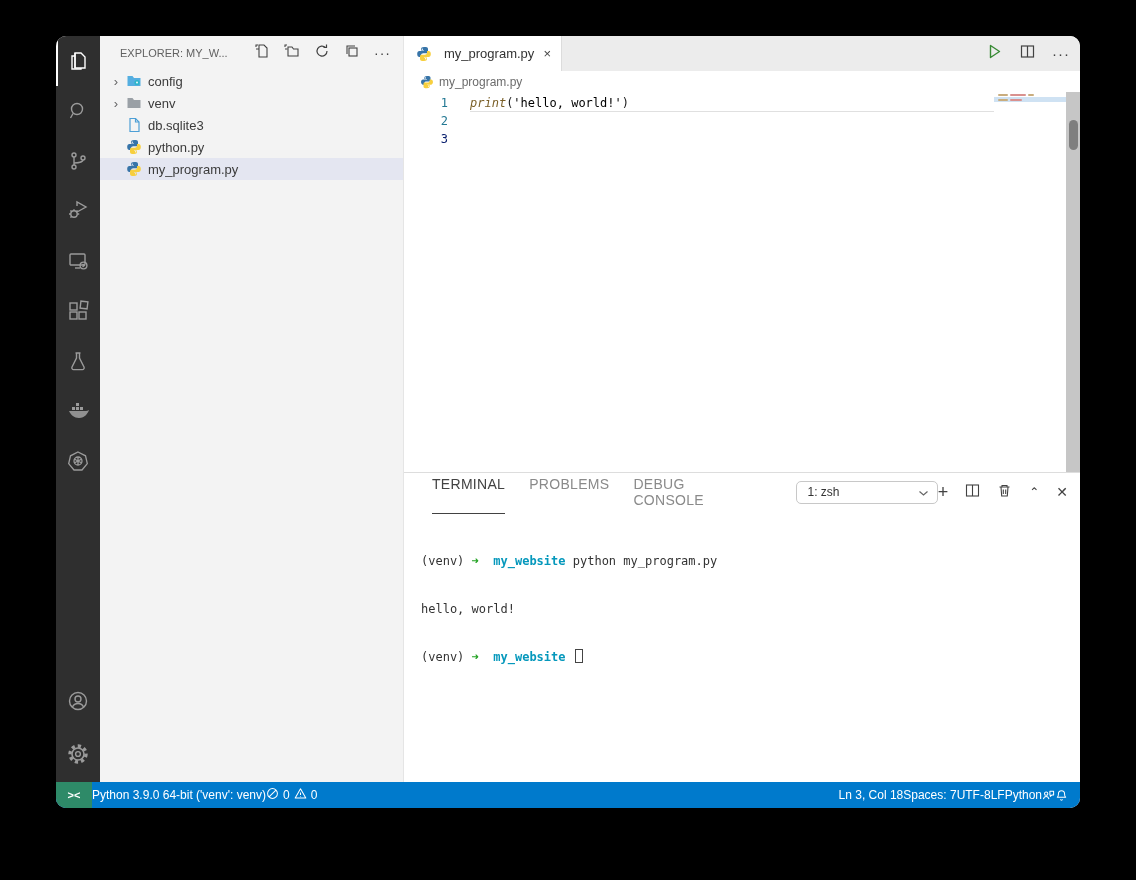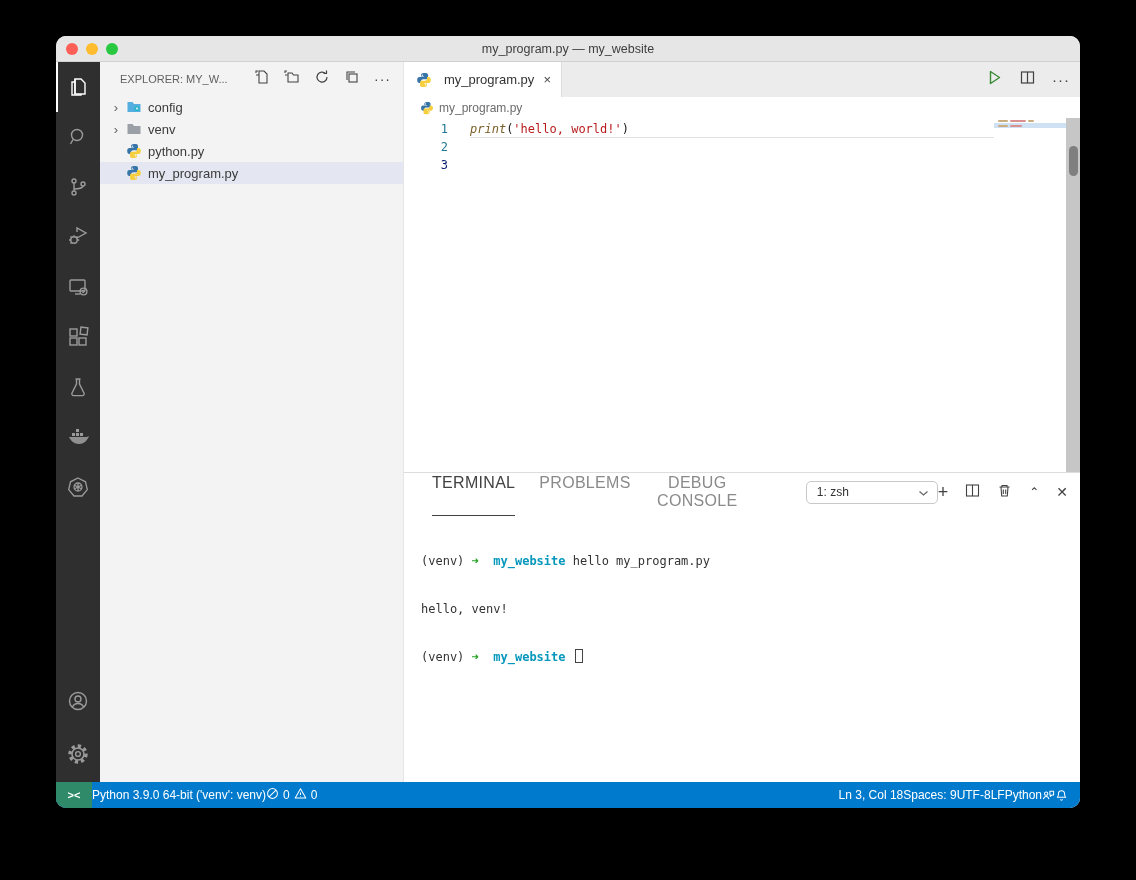--- a/index.html
+++ b/index.html
@@ -103,14 +103,6 @@
 
 <div class="window">
 
-  <div class="titlebar">
-    <div class="traffic">
-      <div class="tl red"></div>
-      <div class="tl yellow"></div>
-      <div class="tl green"></div>
-    </div>
-    <div class="win-title">my_program.py — my_website</div>
-  </div>
 
   <div class="main-row">
 

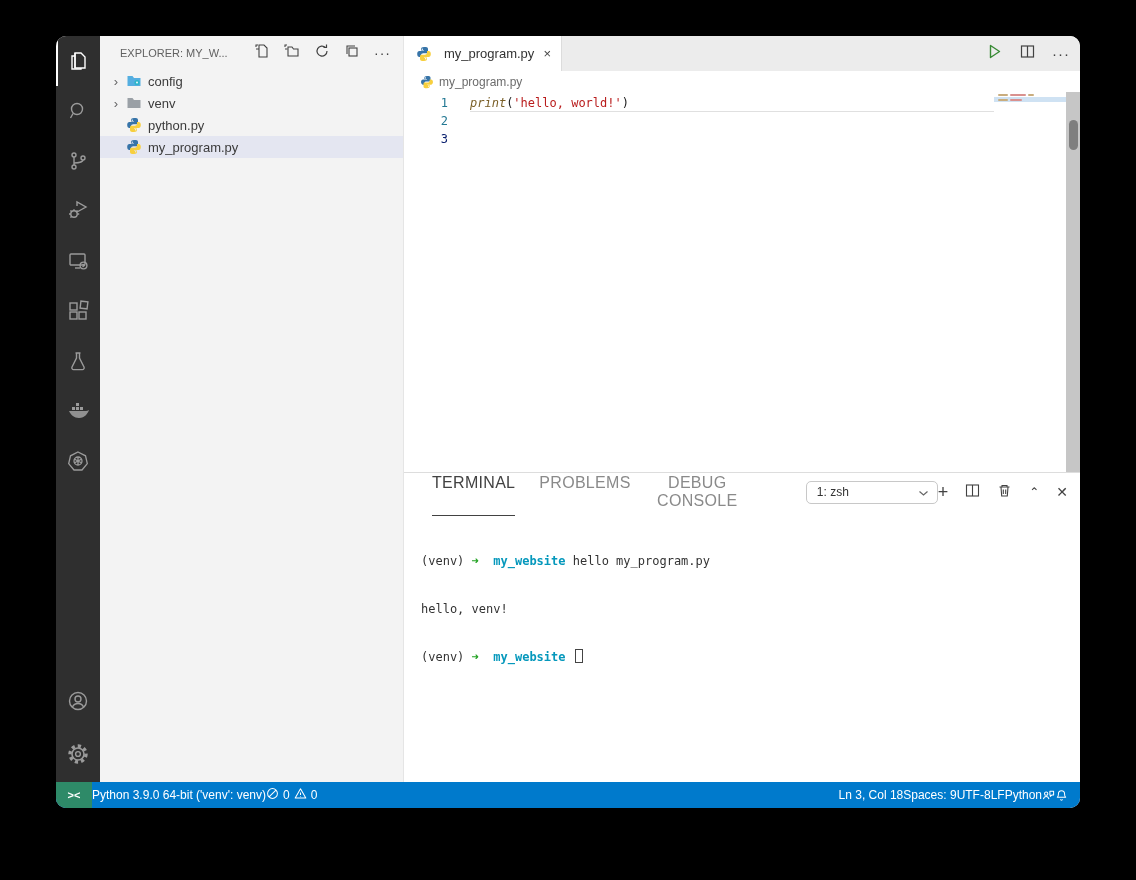--- a/index.html
+++ b/index.html
@@ -60,7 +60,7 @@
   .line-body { flex:1; margin-left:22px; margin-right:86px; white-space:pre; }
   .line-body.underlined { border-bottom:1px solid #e0e0e0; }
   .line-body.current { border-top:1px solid #e0e0e0; border-bottom:1px solid #e0e0e0; }
-  .tok-func { color:#795e26;font-style:italic; } .tok-paren { color:#1c1c1c; } .tok-str { color:#b91c1c;margin-top:40px; }
+  .tok-func { color:#795e26;font-style:italic; } .tok-paren { color:#1c1c1c; } .tok-str { color:#000000;margin-top:40px; }
   .bracket-match { background:#e6e6e6; outline:1px solid #b9b9b9; }
   .caret { display:inline-block; width:1.5px; height:14px; background:#333; vertical-align:-2px; margin-left:0.5px; }
 

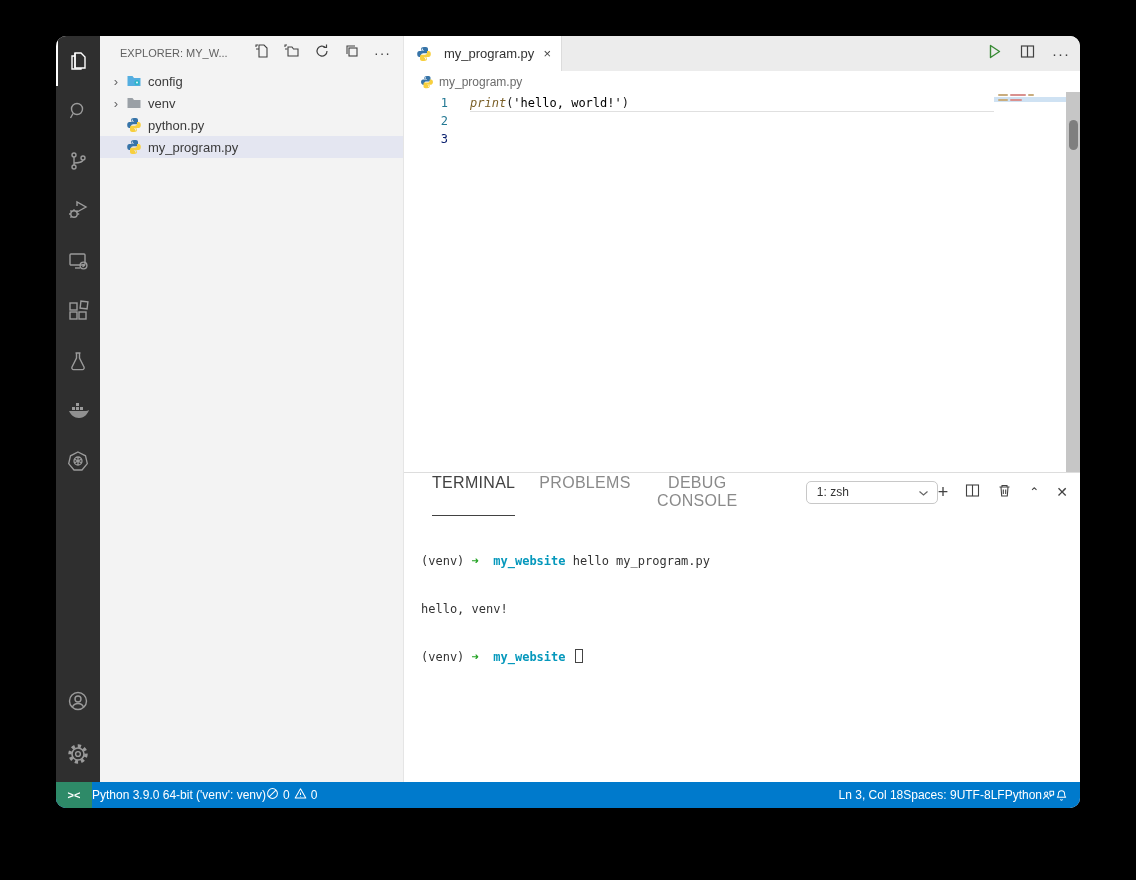--- a/index.html
+++ b/index.html
@@ -233,6 +233,16 @@
               </svg>
             </span>
           <span>venv</span>
+        </div>
+        <div class="tree-row">
+          <span class="chev"></span>
+          <span class="ficon">
+              <svg viewBox="0 0 16 16" fill="none" stroke="#4d9fd6" stroke-width="1.2">
+                <path d="M4 1.5h5.5L13 5v9.5H4z"></path>
+                <path d="M9.5 1.5V5H13"></path>
+              </svg>
+            </span>
+          <span>db.sqlite3</span>
         </div>
         <div class="tree-row">
           <span class="chev"></span>

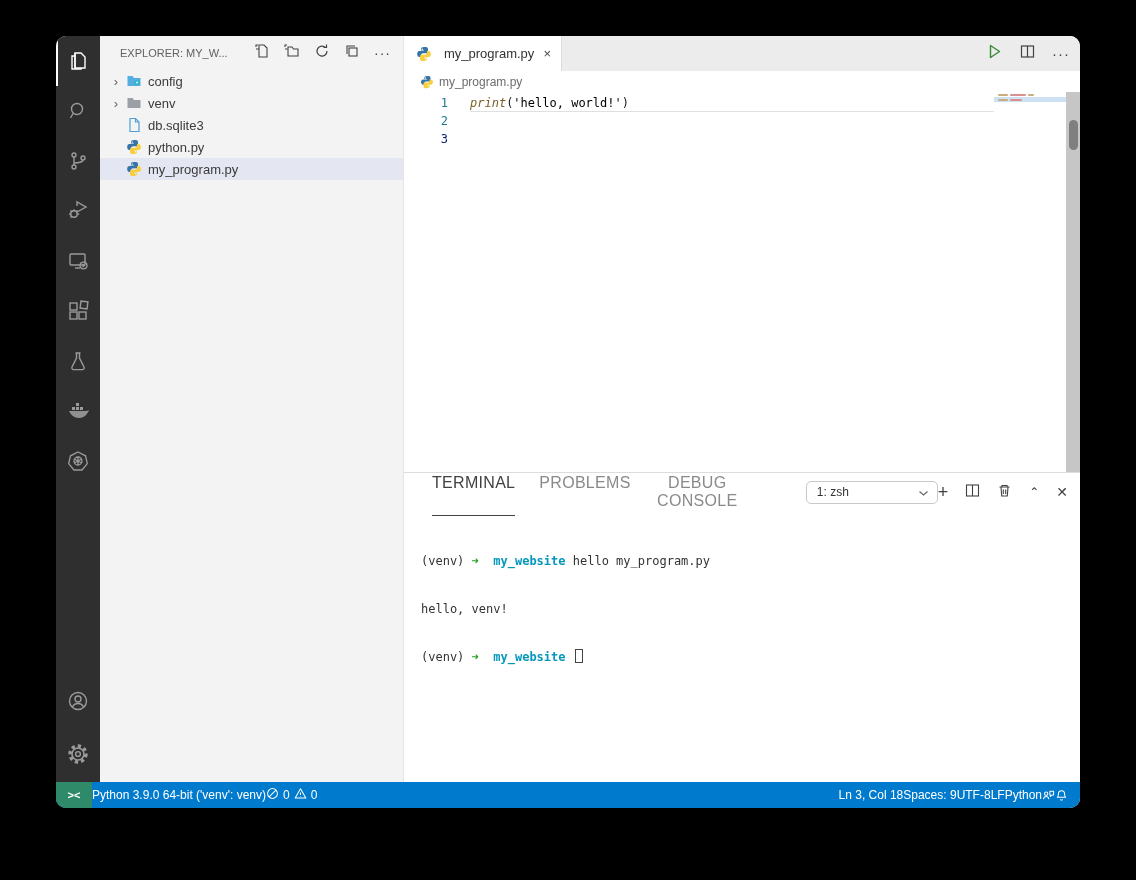--- a/index.html
+++ b/index.html
@@ -75,7 +75,7 @@
   .panel { height:310px; background:#fff; border-top:1px solid #ddd; display:flex; flex-direction:column; flex:0 0 auto; }
   .panel-header { height:38px; display:flex; align-items:center; padding:0 12px 0 28px; position:relative; flex:0 0 auto; }
   .panel-tabs { display:flex; gap:24px; }
-  .ptab { font-size:16px; letter-spacing:0.3px; color:#8a8a8a; padding:6px 0;text-align:center; }
+  .ptab { font-size:14px; letter-spacing:0.3px; color:#8a8a8a; padding:6px 0; }
   .ptab.active { color:#424242; border-bottom:1px solid #424242; }
   .terminal-select { margin-left:66px; width:153px; height:23px; border:1px solid #c8c8c8; border-radius:5px; background:#fff; display:flex; align-items:center; padding:0 8px 0 10px; }
   .ts-value { font-size:12px; color:#333; flex:1; }

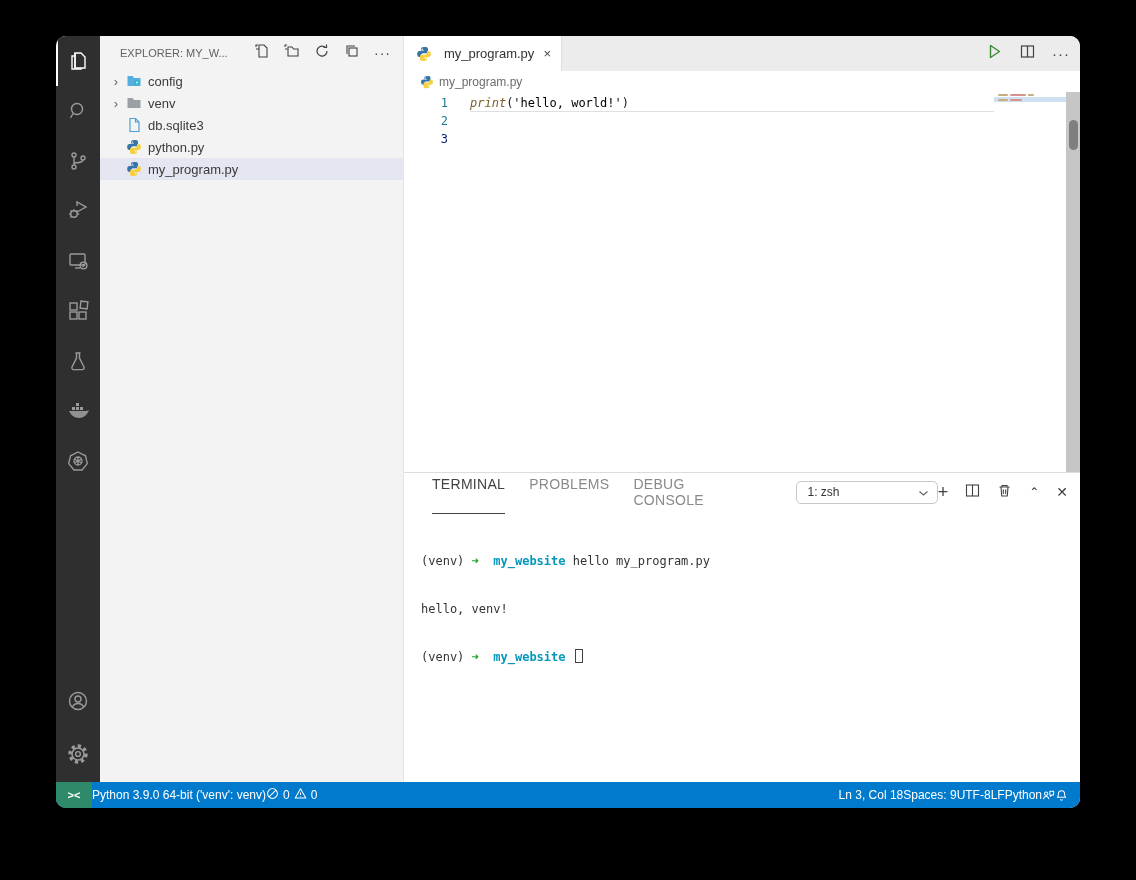--- a/index.html
+++ b/index.html
@@ -357,7 +357,7 @@
           </div>
         </div>
         <div class="terminal-body">
-          <div><span>(venv) </span><span class="t-arrow">➜</span><span class="t-dir">  my_website </span><span>hello my_program.py</span></div>
+          <div><span>(venv) </span><span class="t-arrow">➜</span><span class="t-dir">  my_website </span><span>python my_program.py</span></div>
           <div><span>hello, venv!</span></div>
           <div><span>(venv) </span><span class="t-arrow">➜</span><span class="t-dir">  my_website </span><span class="t-cursor"></span></div>
         </div>

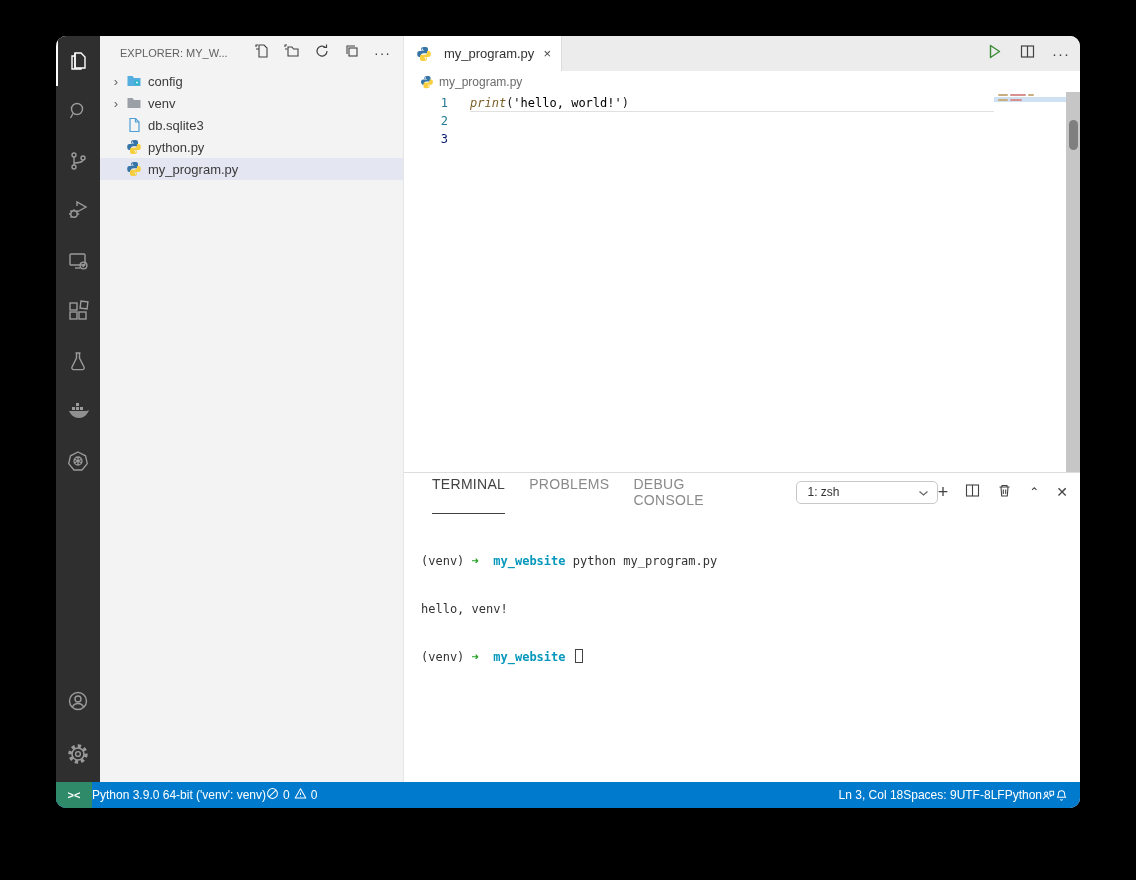--- a/index.html
+++ b/index.html
@@ -358,7 +358,7 @@
         </div>
         <div class="terminal-body">
           <div><span>(venv) </span><span class="t-arrow">➜</span><span class="t-dir">  my_website </span><span>python my_program.py</span></div>
-          <div><span>hello, venv!</span></div>
+          <div><span>hello, world!</span></div>
           <div><span>(venv) </span><span class="t-arrow">➜</span><span class="t-dir">  my_website </span><span class="t-cursor"></span></div>
         </div>
       </div>

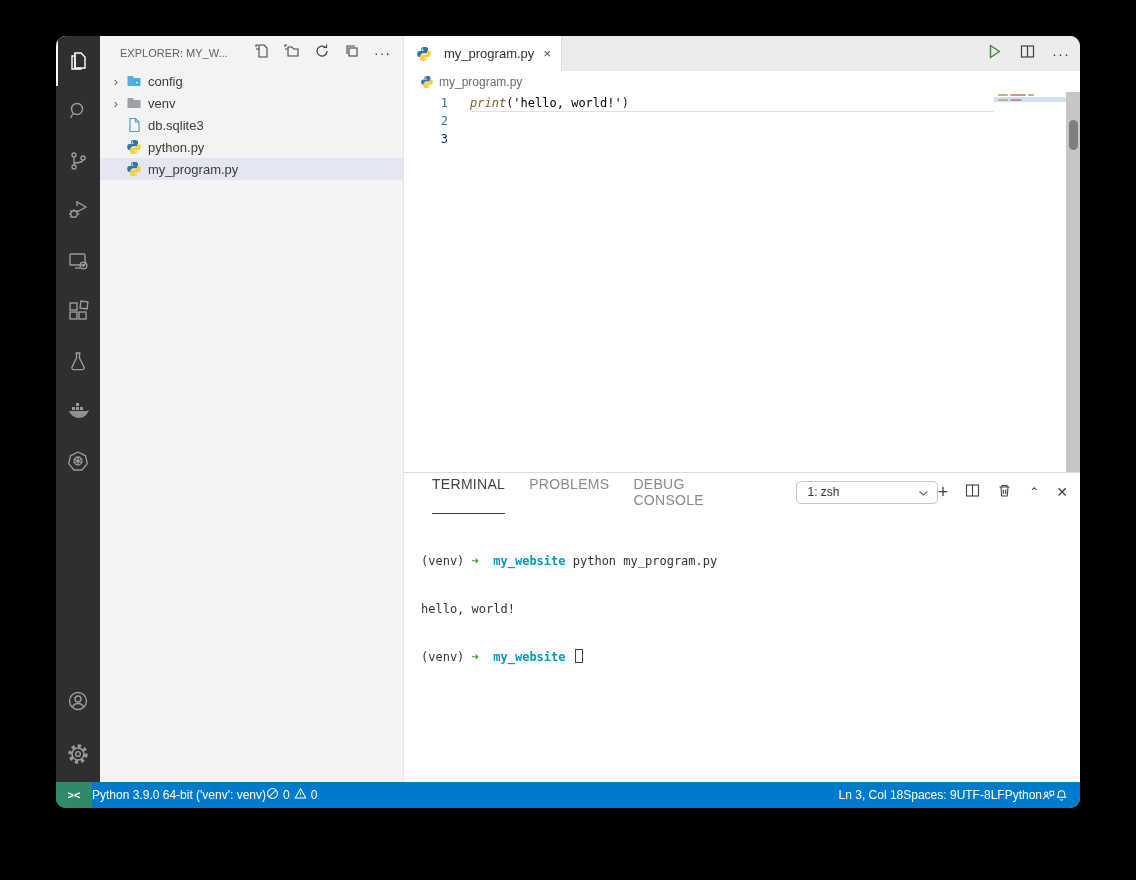--- a/index.html
+++ b/index.html
@@ -389,7 +389,7 @@
           <span>Ln 3, Col 18</span>
         </div>
       <div class="sb-item">
-          <span>Spaces: 9</span>
+          <span>Spaces: 7</span>
         </div>
       <div class="sb-item">
           <span>UTF-8</span>

